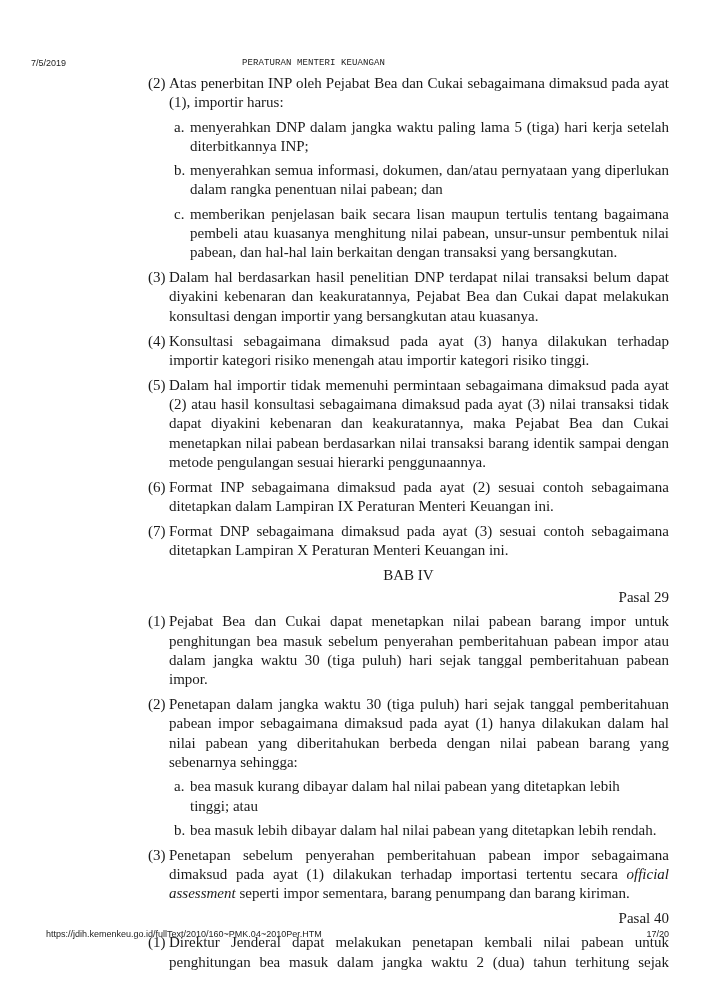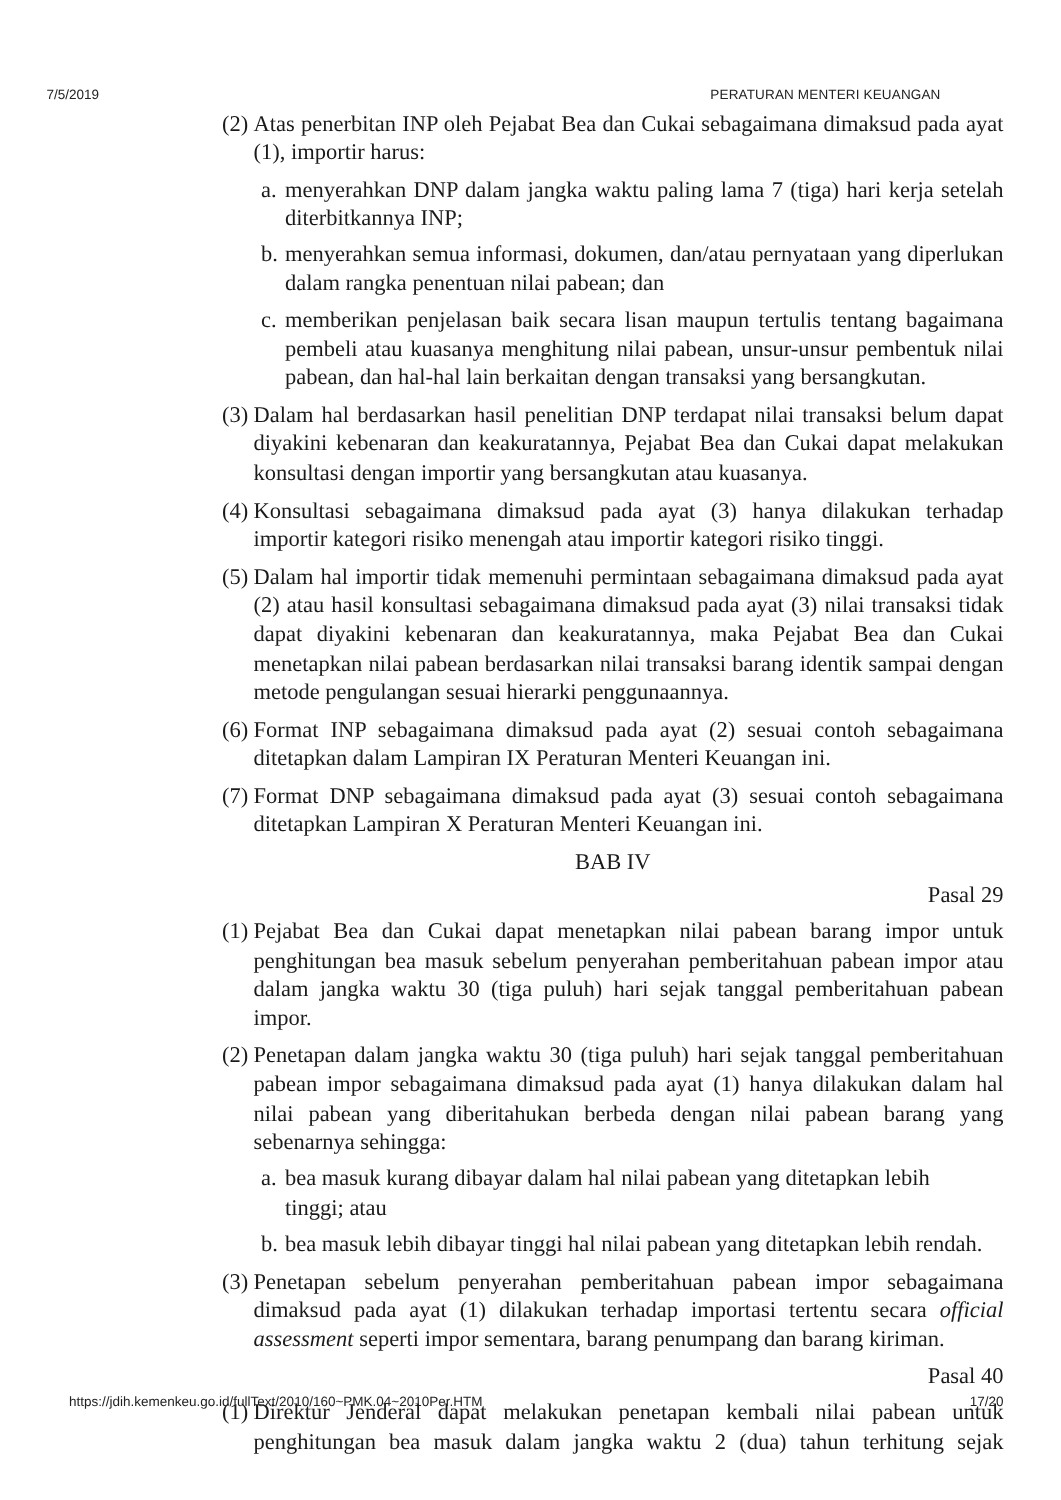--- a/index.html
+++ b/index.html
@@ -5,7 +5,7 @@
   html, body { margin:0; padding:0; background:#ffffff; }
   body { width:707px; height:1000px; position:relative; overflow:hidden; }
   .hdr-date { position:absolute; left:31px; top:58px; font-family:"Liberation Sans", sans-serif; font-size:9px; color:#222; }
-  .hdr-title { position:absolute; left:0; width:627px; top:58px; text-align:right; font-family:Liberation Sans, sans-serif; font-size:9px; color:#222; letter-spacing:0.1px; }
+  .hdr-title { position:absolute; left:0; width:627px; top:58px; text-align:center; font-family:Liberation Mono, monospace; font-size:9px; color:#222; letter-spacing:0.1px; }
   .ftr-url { position:absolute; left:46px; top:929px; font-family:"Liberation Sans", sans-serif; font-size:9px; color:#222;text-align:right; }
   .ftr-page { position:absolute; right:38px; top:929px; font-family:"Liberation Sans", sans-serif; font-size:9px; color:#222; }
   .body { position:absolute; left:148px; top:74px; width:521px; font-family:"Liberation Serif", serif; font-size:15px; line-height:19.3px; color:#1a1a1a; }

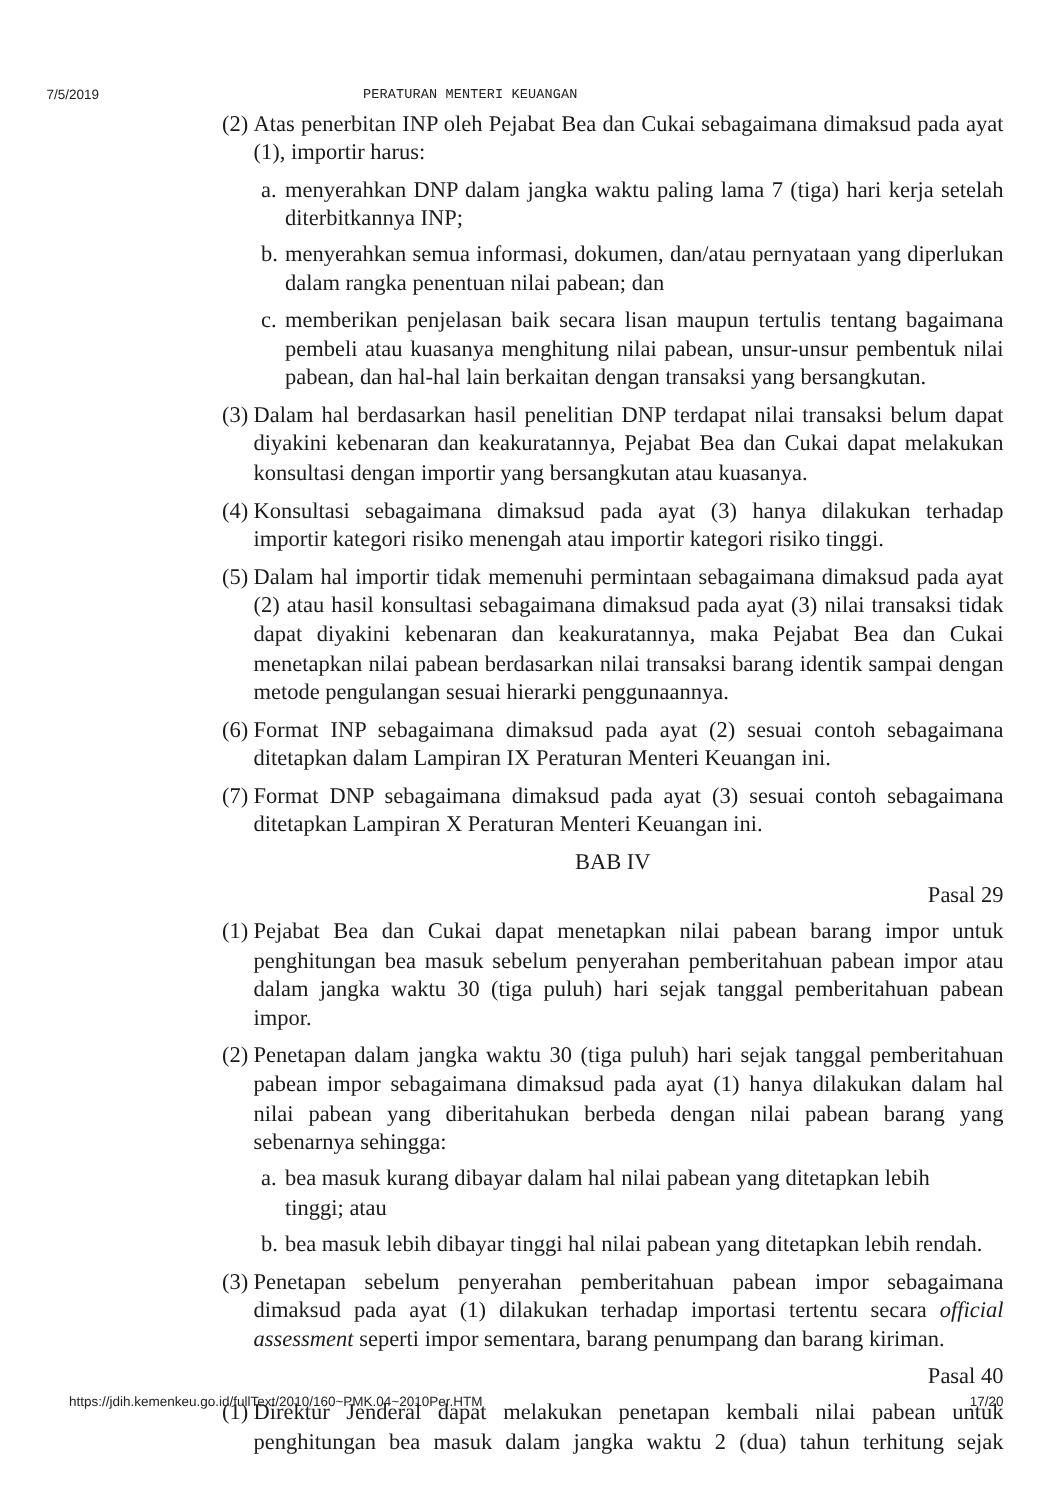--- a/index.html
+++ b/index.html
@@ -34,7 +34,7 @@
       <div>Atas penerbitan INP oleh Pejabat Bea dan Cukai sebagaimana dimaksud pada ayat (1), importir harus:</div>
       <div class="sub">
         <span class="num">a.</span>
-        <span class="txt">menyerahkan DNP dalam jangka waktu paling lama 7 (tiga) hari kerja setelah diterbitkannya INP;</span>
+        <span class="txt">menyerahkan DNP dalam jangka waktu paling lama 5 (tiga) hari kerja setelah diterbitkannya INP;</span>
       </div>
       <div class="sub">
         <span class="num">b.</span>

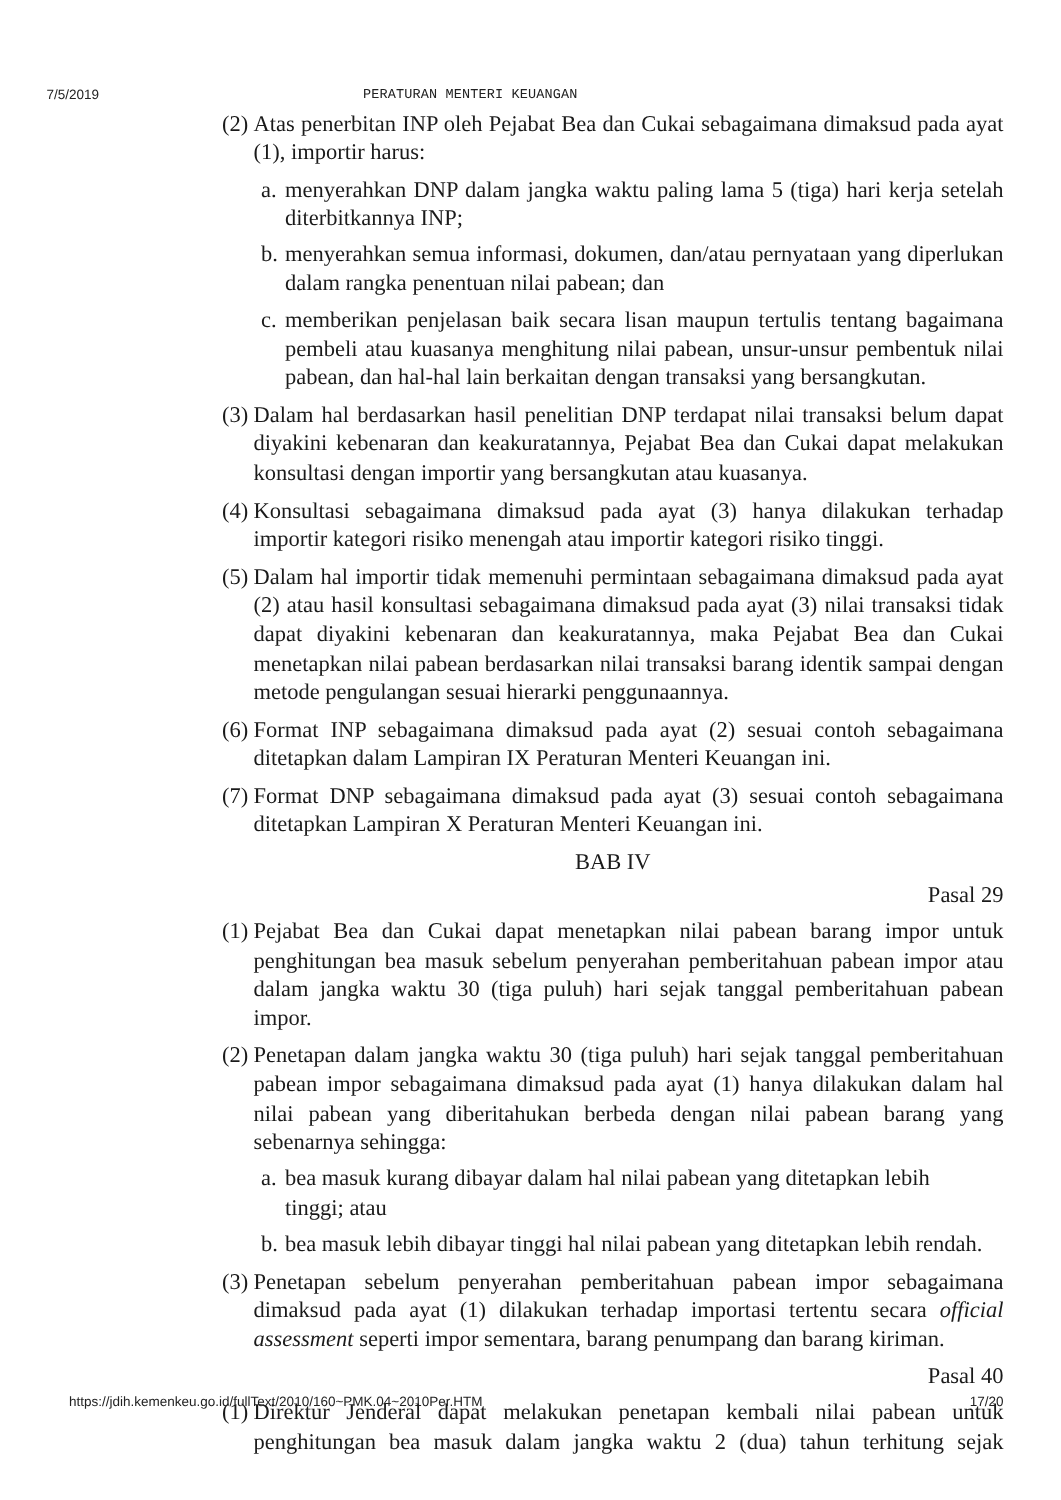--- a/index.html
+++ b/index.html
@@ -85,7 +85,7 @@
       </div>
       <div class="sub">
         <span class="num">b.</span>
-        <span class="txt nojust">bea masuk lebih dibayar tinggi hal nilai pabean yang ditetapkan lebih rendah.</span>
+        <span class="txt nojust">bea masuk lebih dibayar dalam hal nilai pabean yang ditetapkan lebih rendah.</span>
       </div>
     </div>
   </div>

